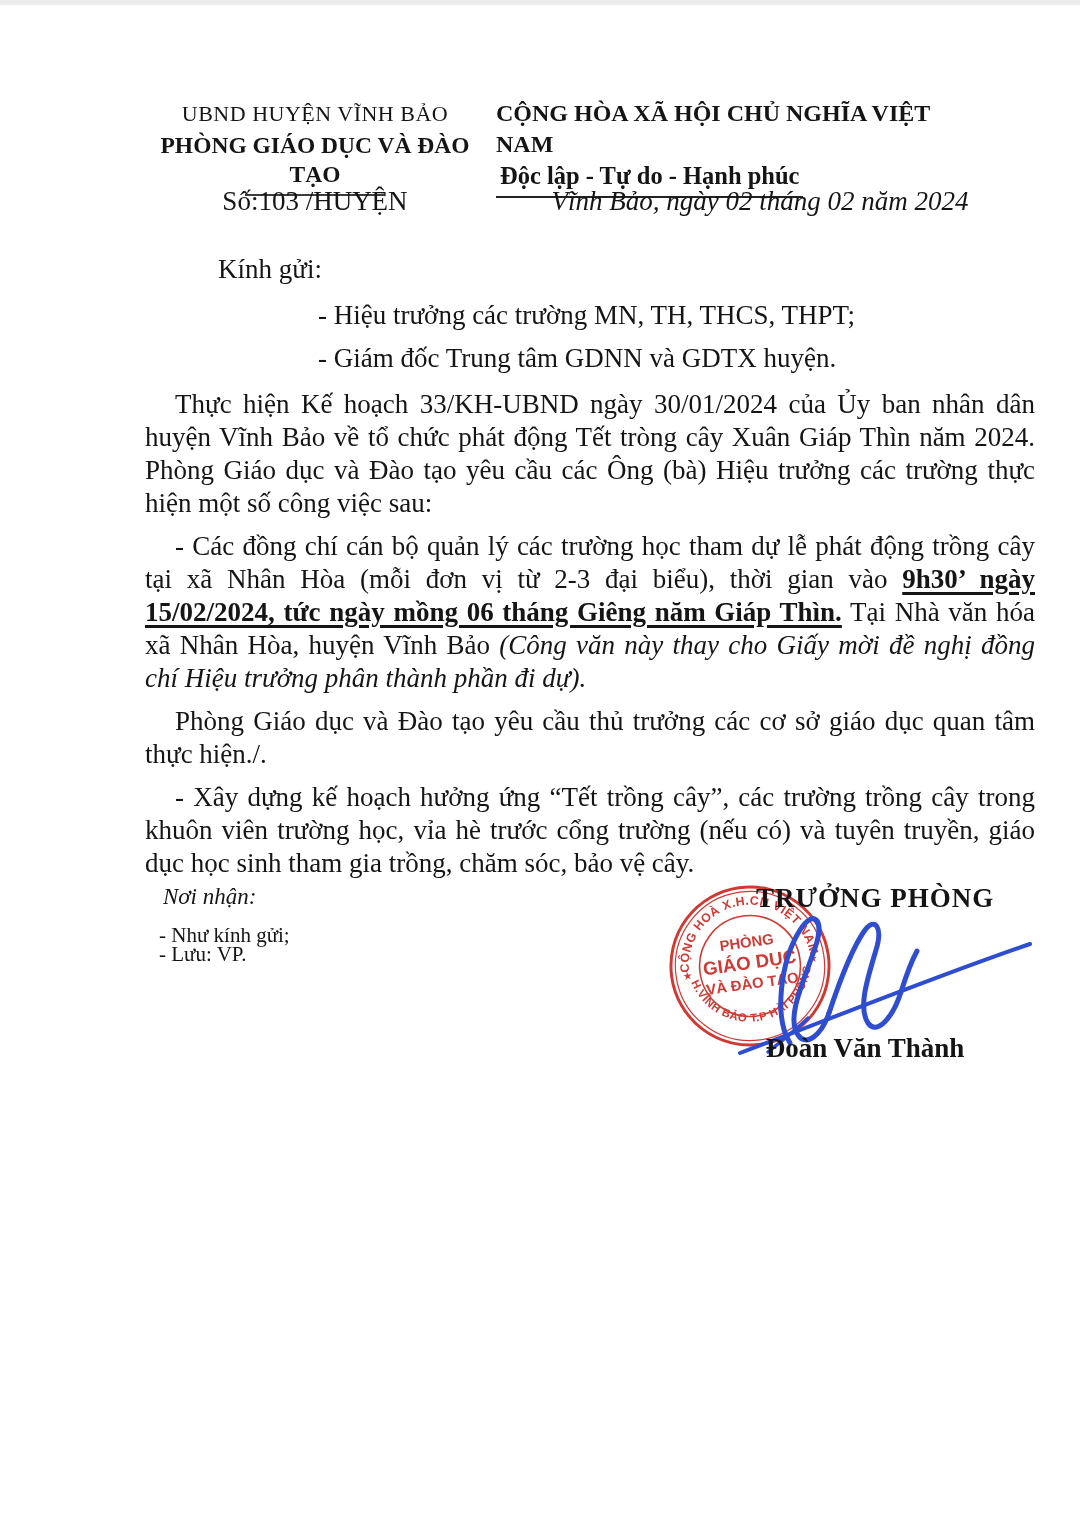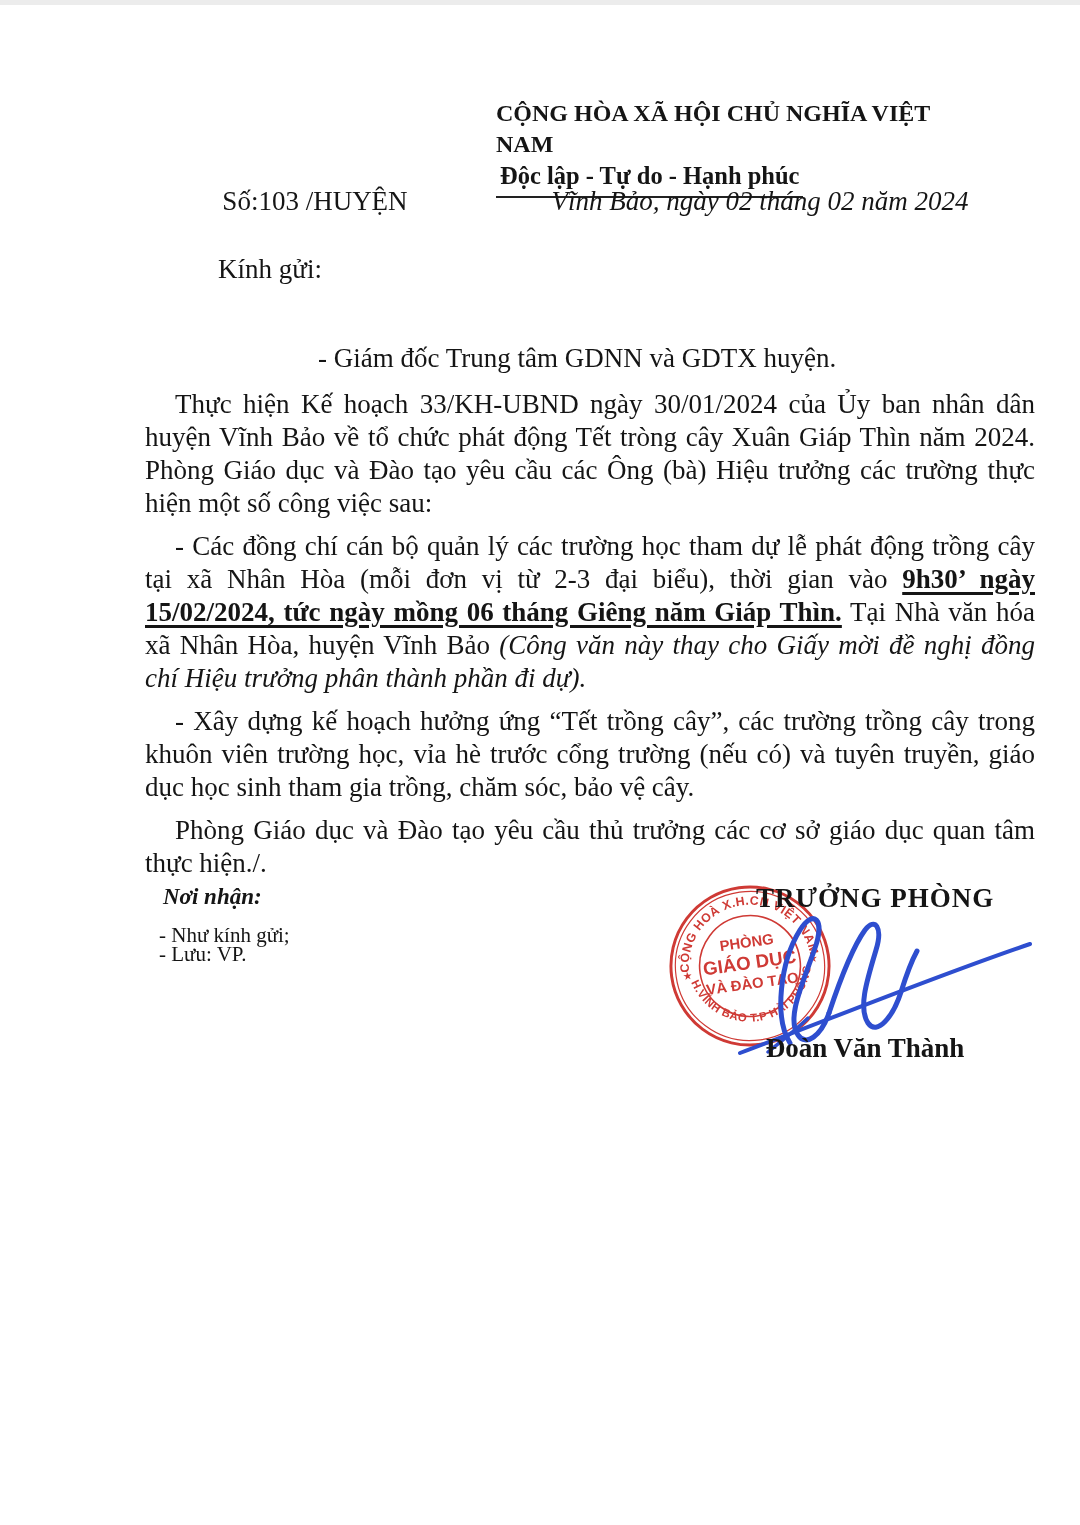--- a/index.html
+++ b/index.html
@@ -91,6 +91,11 @@
 <div class="page">
   <div class="scan-edge-top"></div>
 
+  <div class="hdr-left">
+    <div class="l1">UBND HUYỆN VĨNH BẢO</div>
+    <div class="l2">PHÒNG GIÁO DỤC VÀ ĐÀO TẠO</div>
+    <div class="rule"></div>
+  </div>
   <div class="doc-number">Số:103 /HUYỆN</div>
 
   <div class="hdr-right">

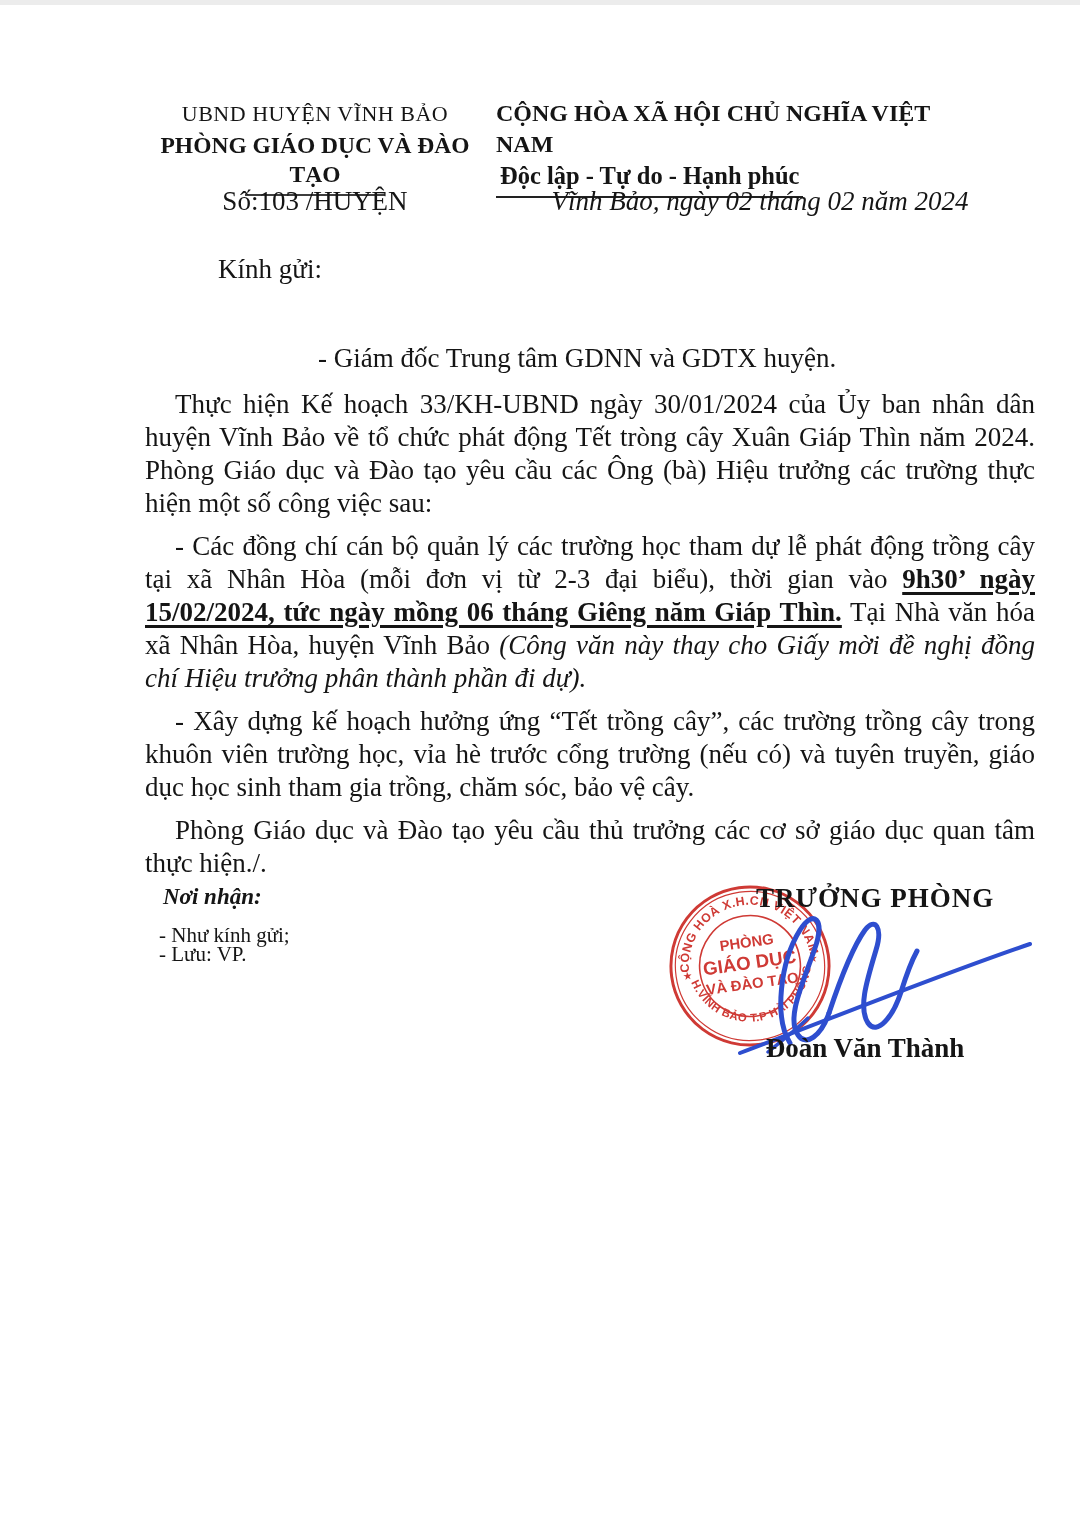--- a/index.html
+++ b/index.html
@@ -105,6 +105,7 @@
   <div class="date-line">Vĩnh Bảo, ngày 02  tháng 02 năm 2024</div>
 
   <div class="kinh-gui">Kính gửi:</div>
+  <div class="recip-1">- Hiệu trưởng các trường MN, TH, THCS, THPT;</div>
   <div class="recip-2">- Giám đốc Trung tâm GDNN và GDTX huyện.</div>
 
   <div class="body-text">

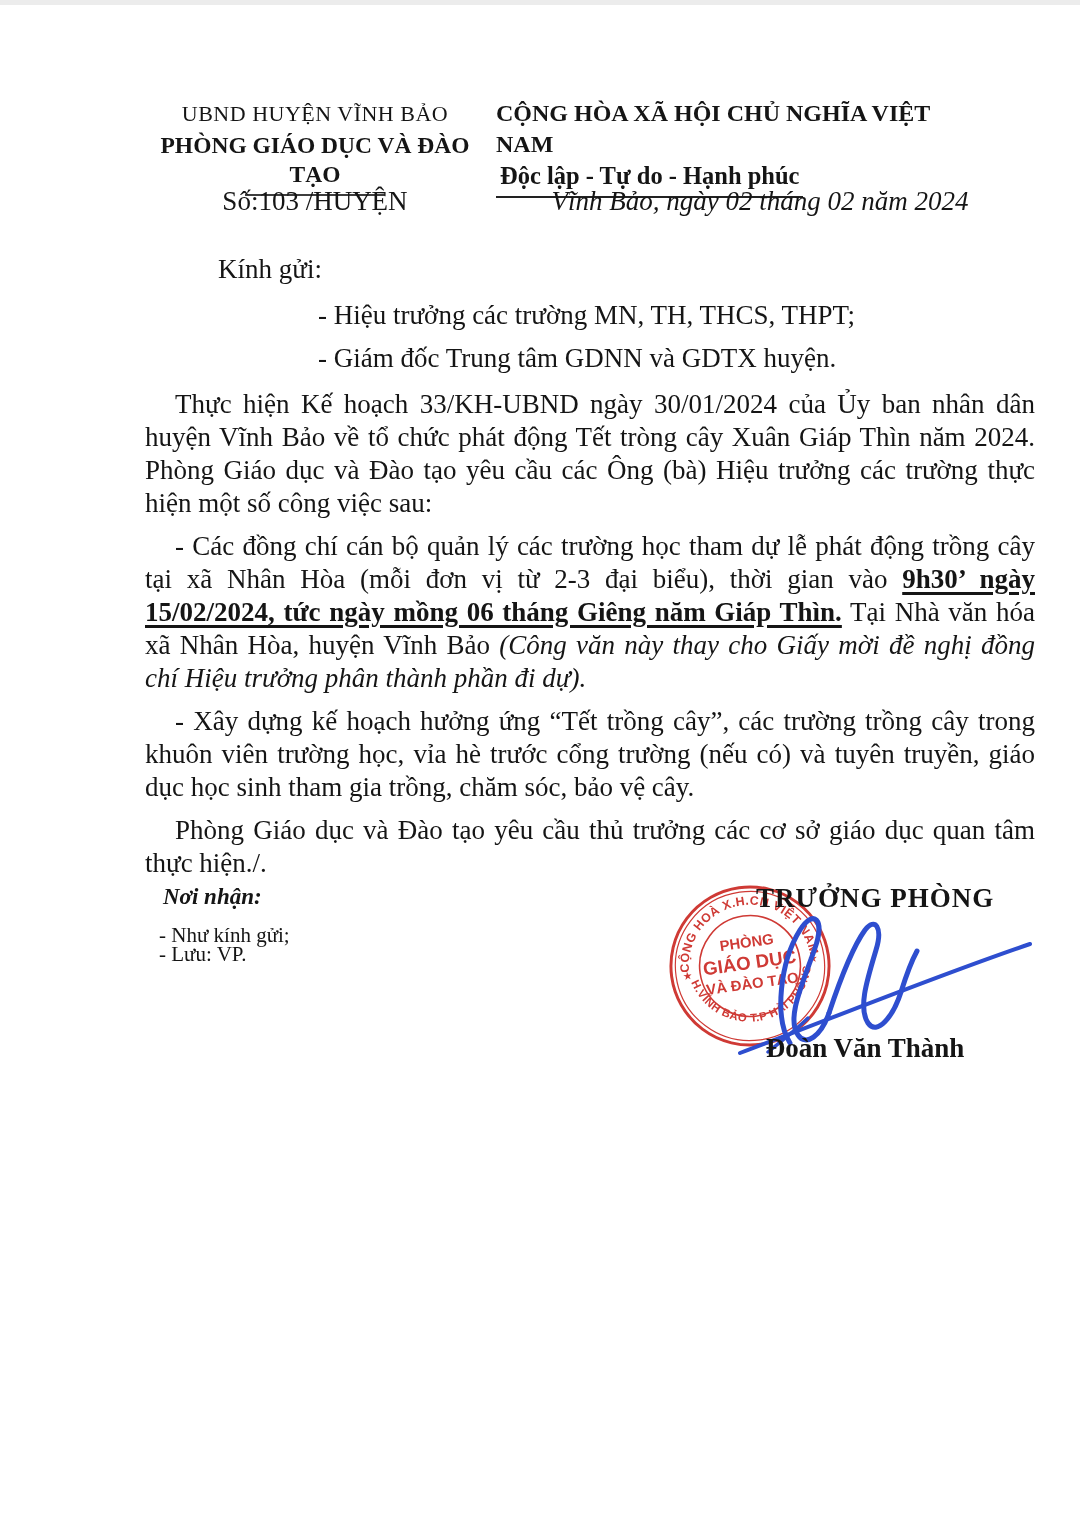--- a/index.html
+++ b/index.html
@@ -111,8 +111,8 @@
   <div class="body-text">
     <p>Thực hiện Kế hoạch 33/KH-UBND ngày 30/01/2024 của Ủy ban nhân dân huyện Vĩnh Bảo về tổ chức phát động Tết tròng cây Xuân Giáp Thìn năm 2024. Phòng Giáo dục và Đào tạo yêu cầu các Ông (bà) Hiệu trưởng các trường thực hiện một số công việc sau:</p>
     <p><span>- Các đồng chí cán bộ quản lý các trường học tham dự lễ phát động trồng cây tại xã Nhân Hòa (mỗi đơn vị từ 2-3 đại biểu), thời gian vào </span><span class="bu">9h30’ ngày 15/02/2024, tức ngày mồng 06 tháng Giêng năm Giáp Thìn.</span><span> Tại Nhà văn hóa xã Nhân Hòa, huyện Vĩnh Bảo </span><span class="it">(Công văn này thay cho Giấy mời đề nghị đồng chí Hiệu trưởng phân thành phần đi dự).</span></p>
+    <p>Phòng Giáo dục và Đào tạo yêu cầu thủ trưởng các cơ sở giáo dục quan tâm thực hiện./.</p>
     <p>- Xây dựng kế hoạch hưởng ứng “Tết trồng cây”, các trường trồng cây trong khuôn viên trường học, vỉa hè trước cổng trường (nếu có) và tuyên truyền, giáo dục học sinh tham gia trồng, chăm sóc, bảo vệ cây.</p>
-    <p>Phòng Giáo dục và Đào tạo yêu cầu thủ trưởng các cơ sở giáo dục quan tâm thực hiện./.</p>
   </div>
 
   <div class="noi-nhan-label">Nơi nhận:</div>

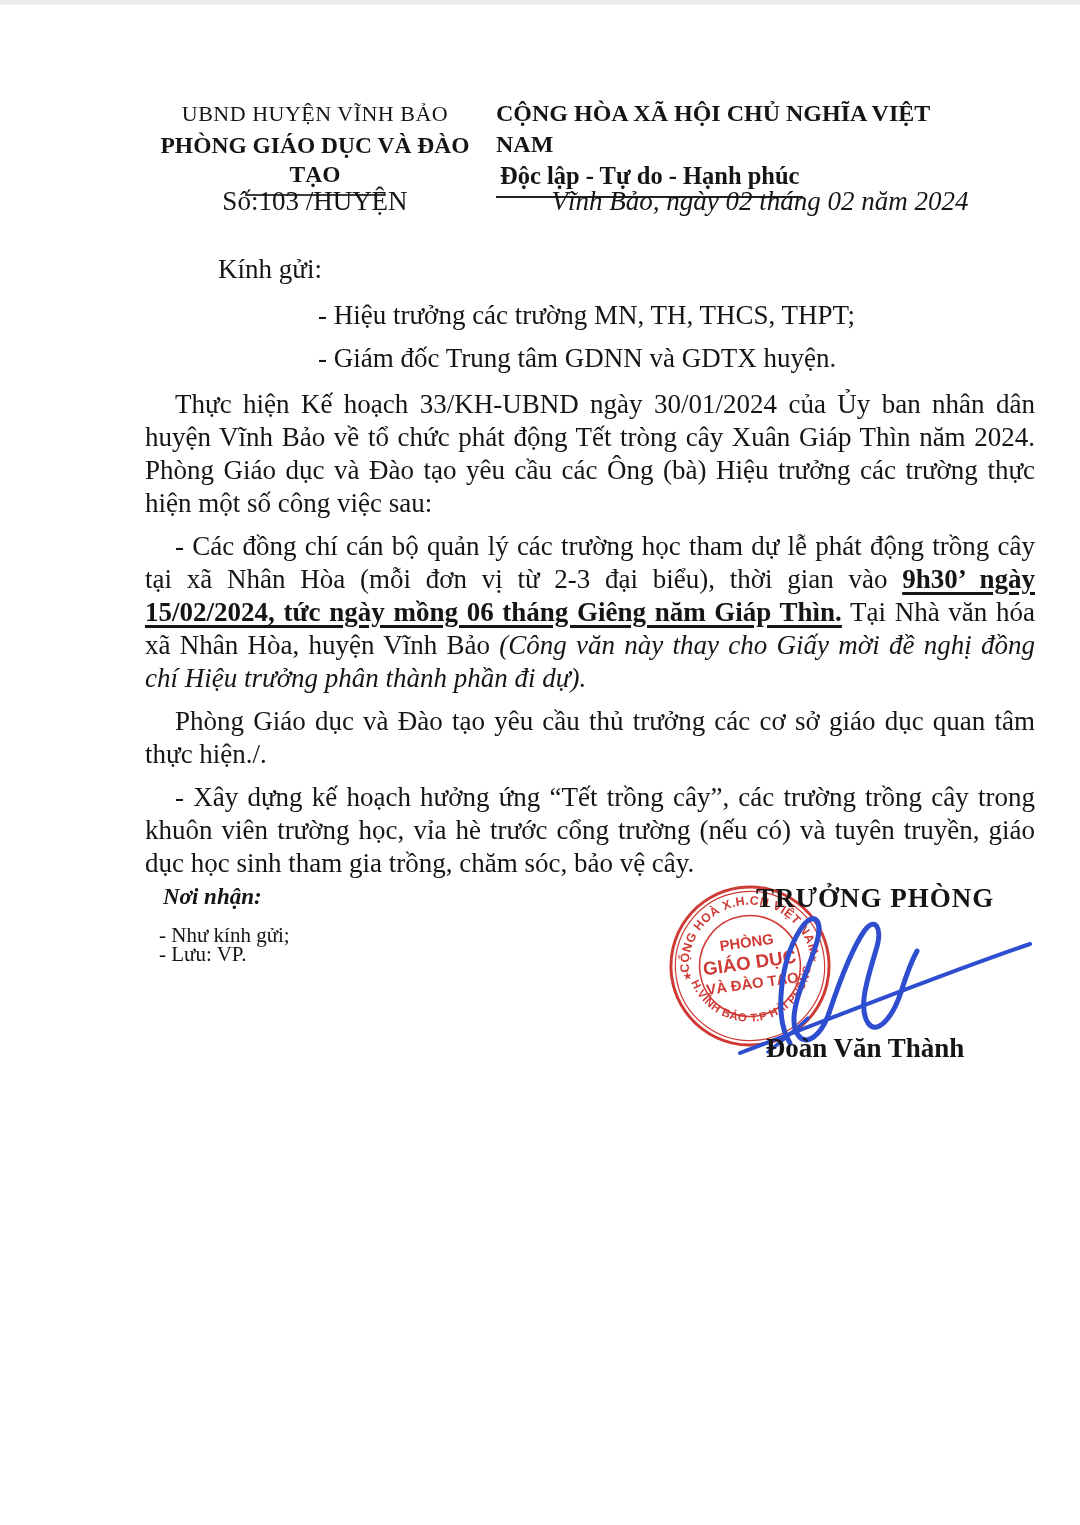--- a/index.html
+++ b/index.html
@@ -64,7 +64,7 @@
   
   .noi-nhan-label {
     position:absolute; top:884px; left:163px;
-    font-size:23px; font-weight:bold; font-style:italic;
+    font-size:23px; font-weight:normal; font-style:italic;
   }
   .noi-nhan-1 { position:absolute; top:915px; left:159px; font-size:21px;margin-top:8px; }
   .noi-nhan-2 { position:absolute; top:942px; left:159px; font-size:21px; }

